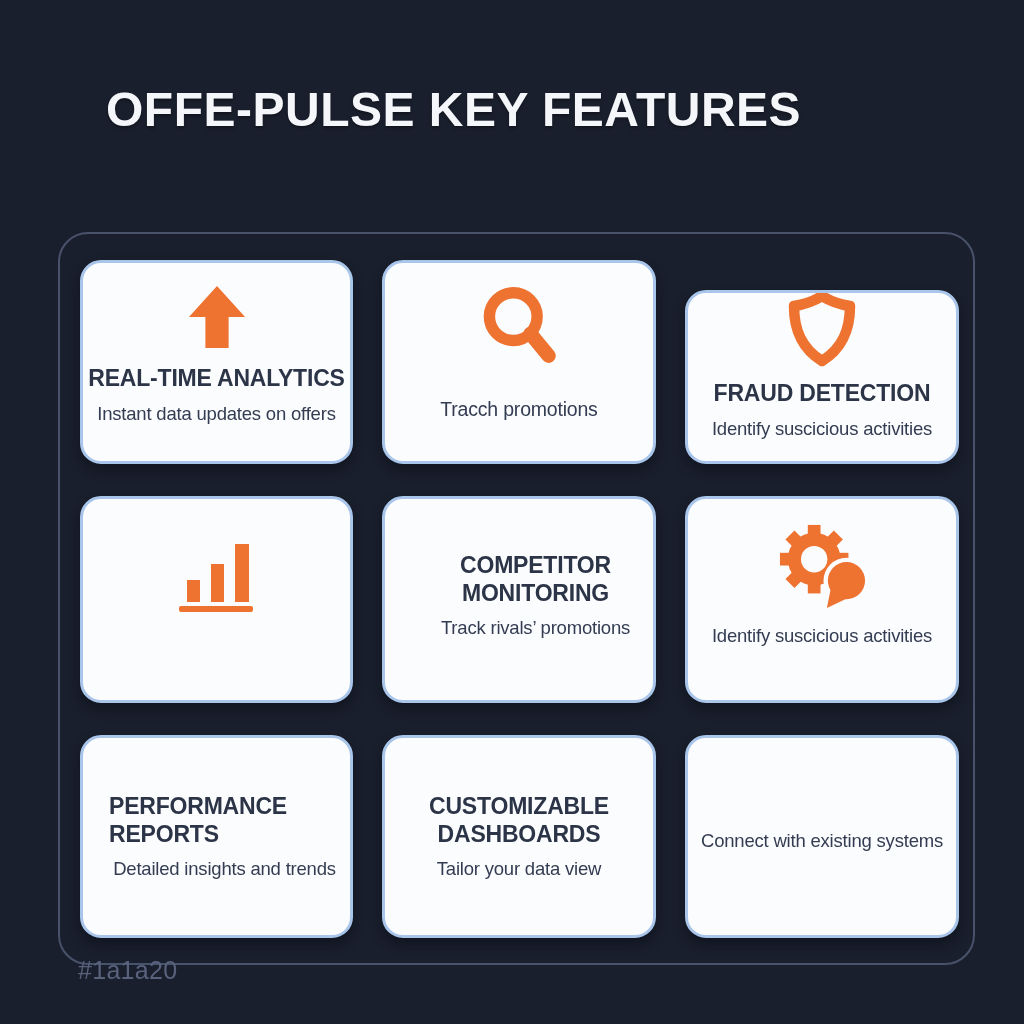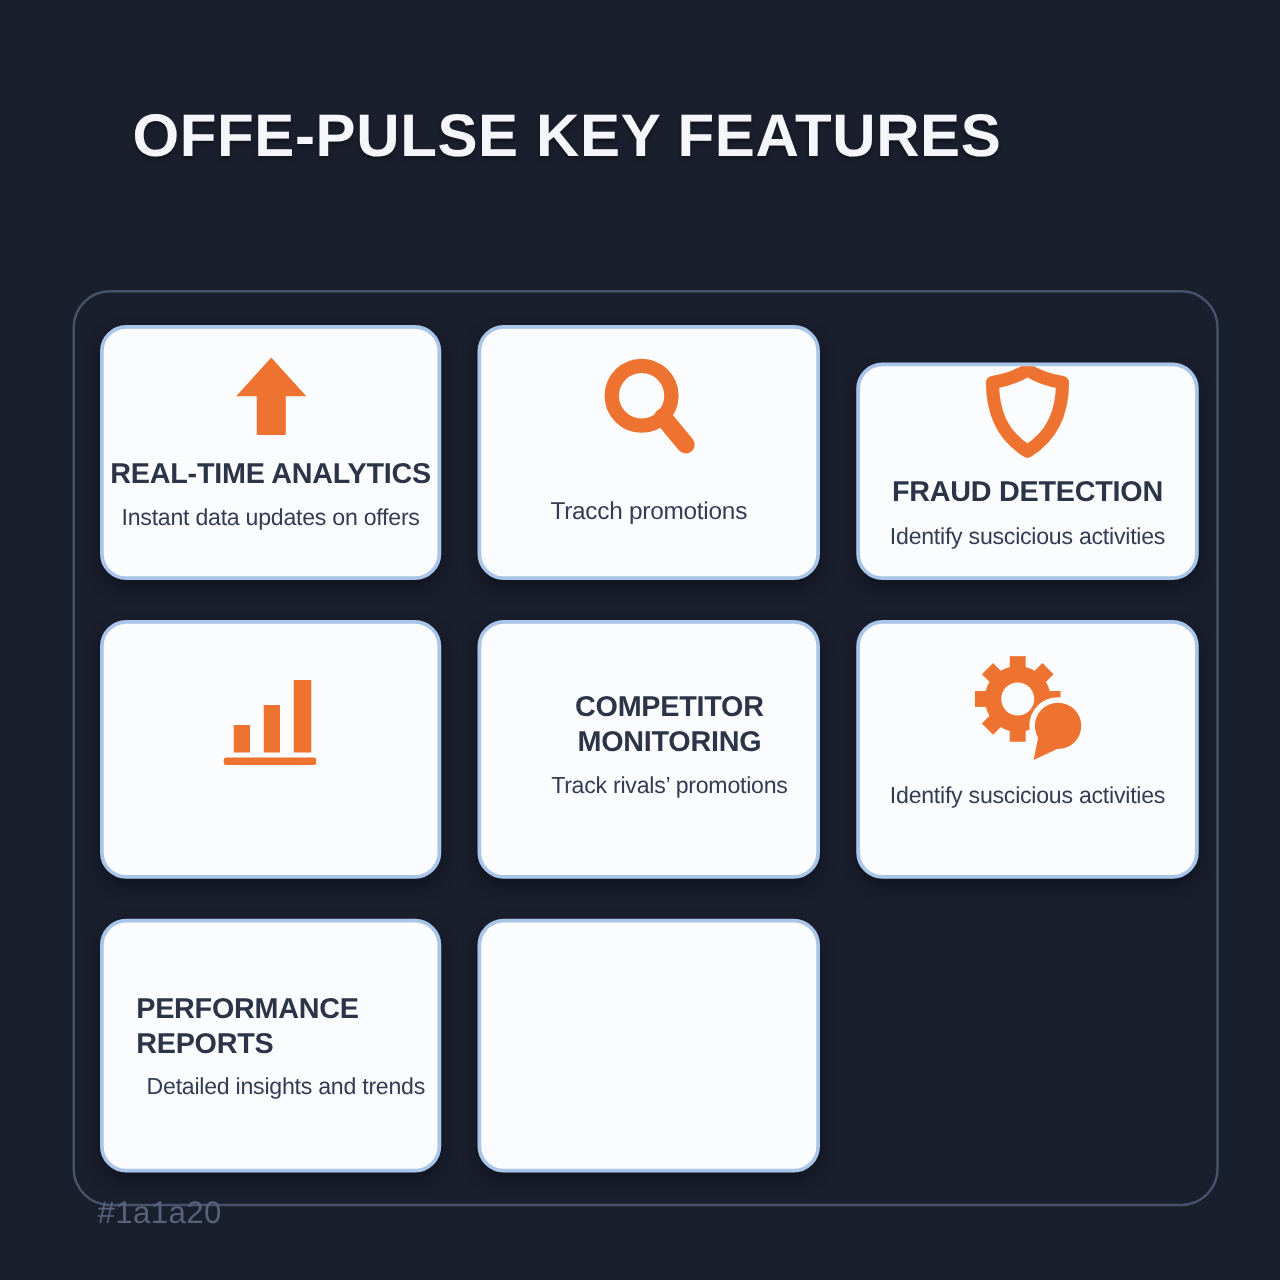--- a/index.html
+++ b/index.html
@@ -57,7 +57,7 @@
   .card.c5{padding-bottom:8px;padding-left:33px;}
   .card.c6{padding-bottom:28px;}
   .card.c6 .card-desc{margin-top:12px;}
-  .card.c7{align-items:flex-end;text-align:left;padding-left:26px;padding-right:10px;}
+  .card.c7{align-items:center;text-align:left;padding-left:26px;padding-right:10px;}
   .footer-label{
     position:absolute;left:78px;top:956px;
     font-size:25px;font-weight:500;letter-spacing:.3px;

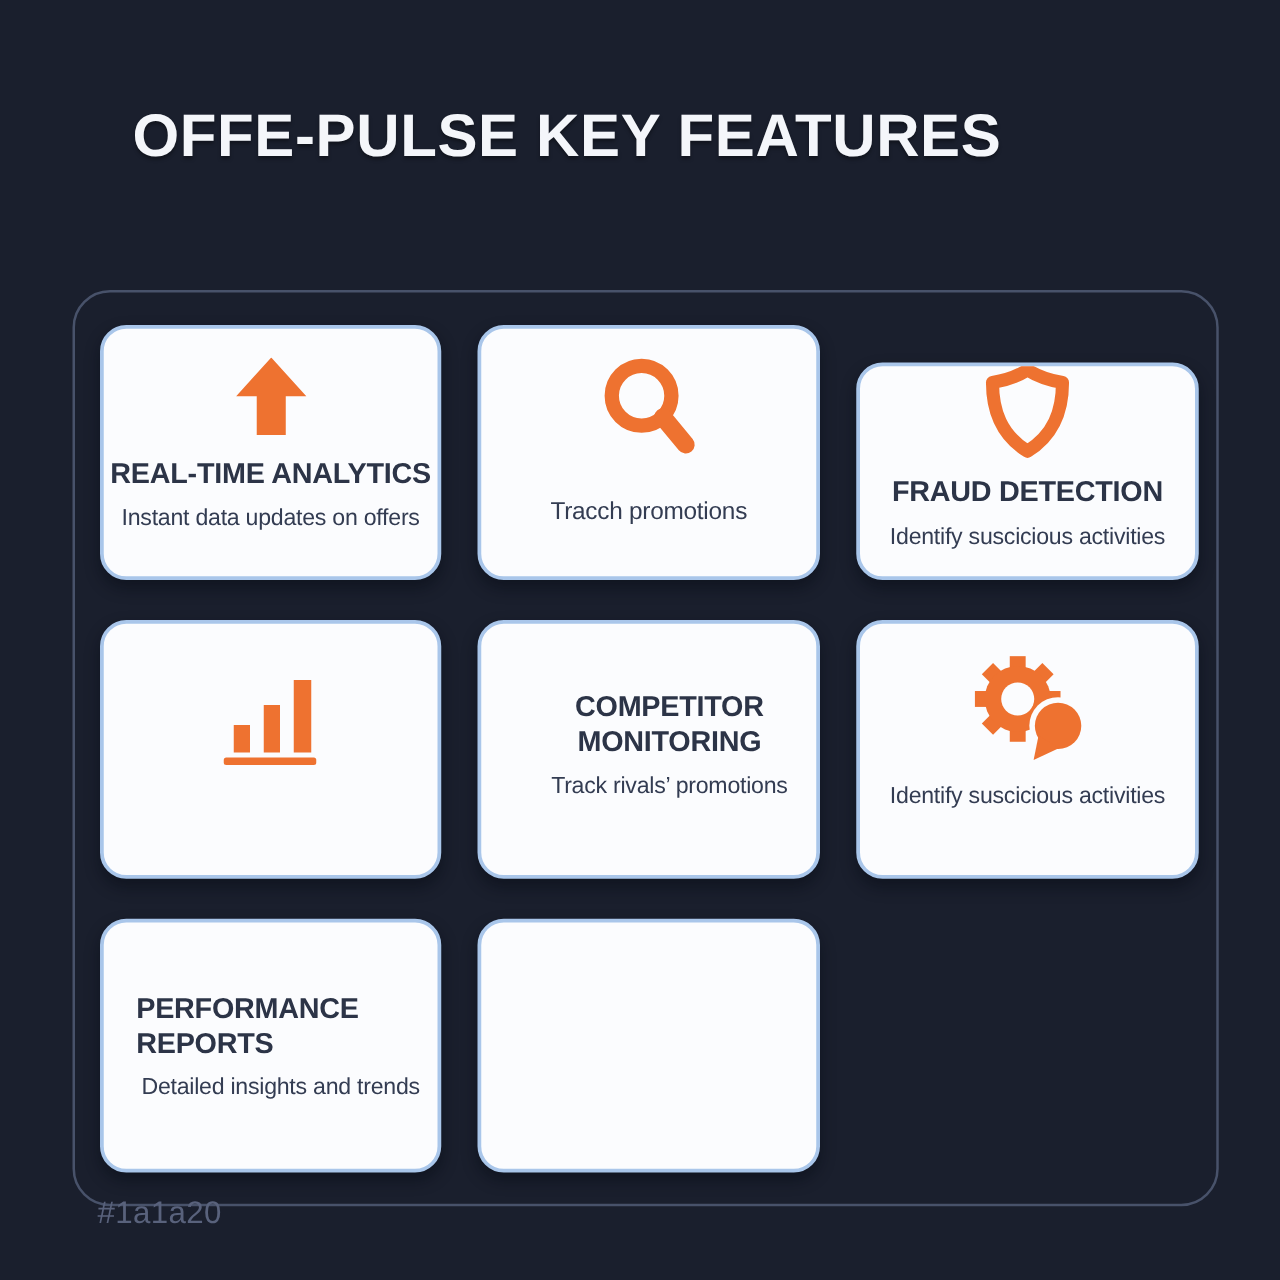--- a/index.html
+++ b/index.html
@@ -151,6 +151,10 @@
       <div class="card-desc">Detailed insights and trends</div>
     </div>
 
+    <div class="card c8">
+      <div class="card-title wrap">CUSTOMIZABLE DASHBOARDS</div>
+      <div class="card-desc">Tailor your data view</div>
+    </div>
 
     <div class="card c9">
     </div>

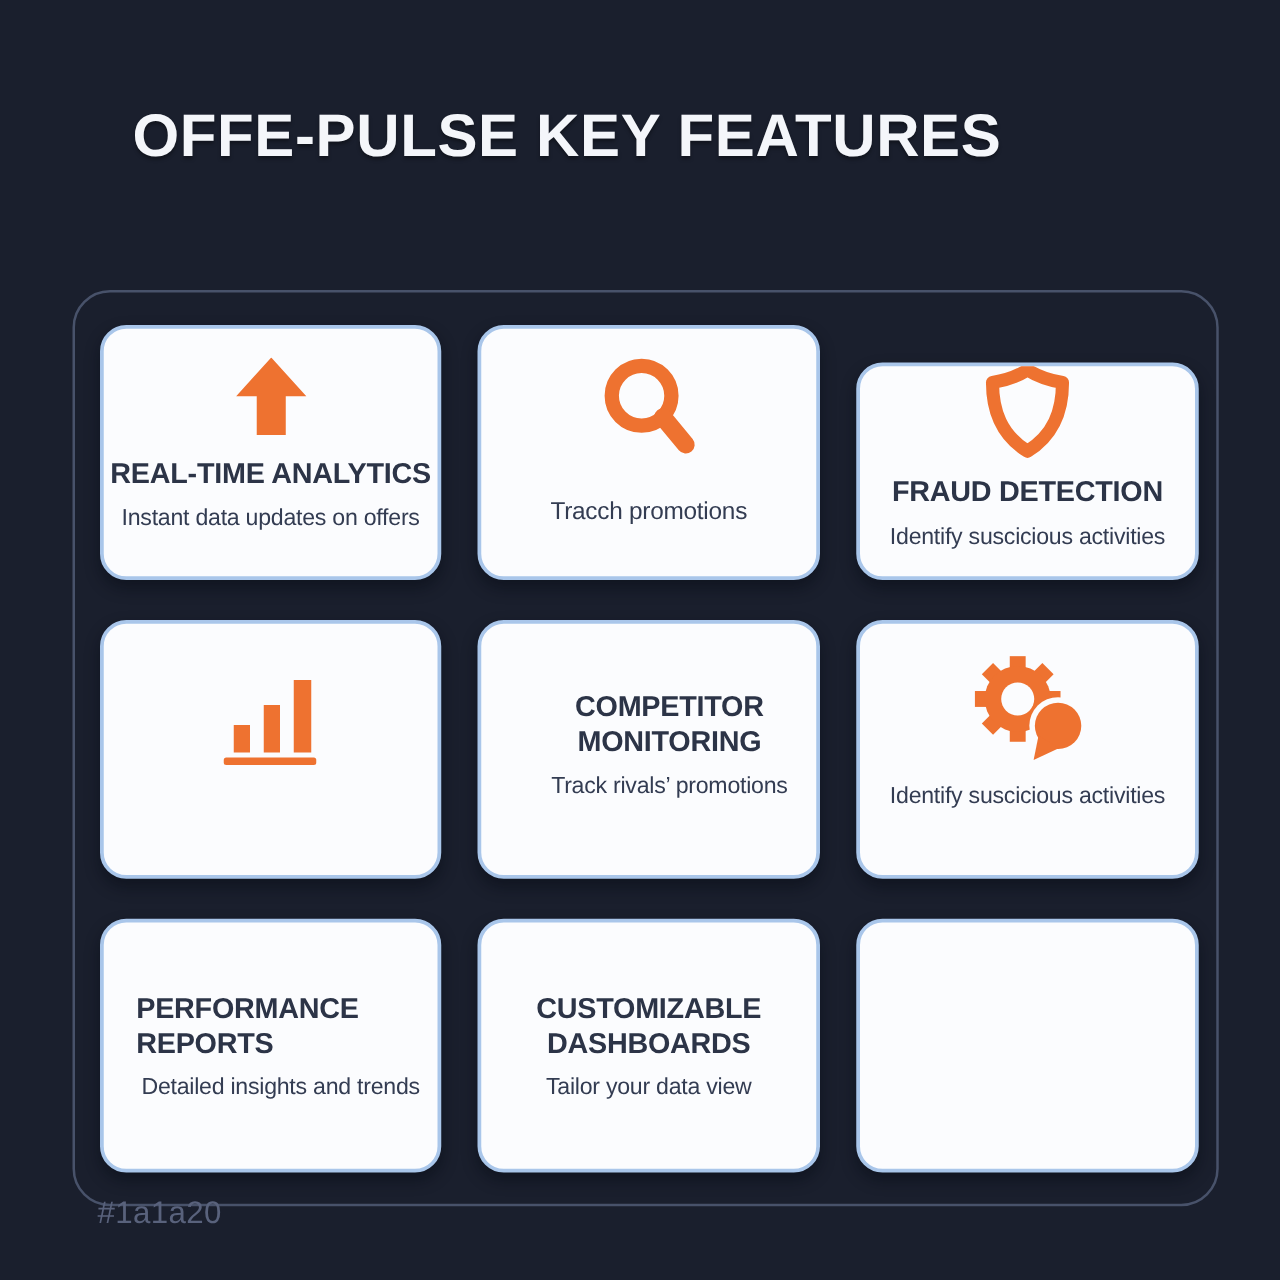--- a/index.html
+++ b/index.html
@@ -157,6 +157,7 @@
     </div>
 
     <div class="card c9">
+      <div class="card-desc">Connect with existing systems</div>
     </div>
 
   </div>

